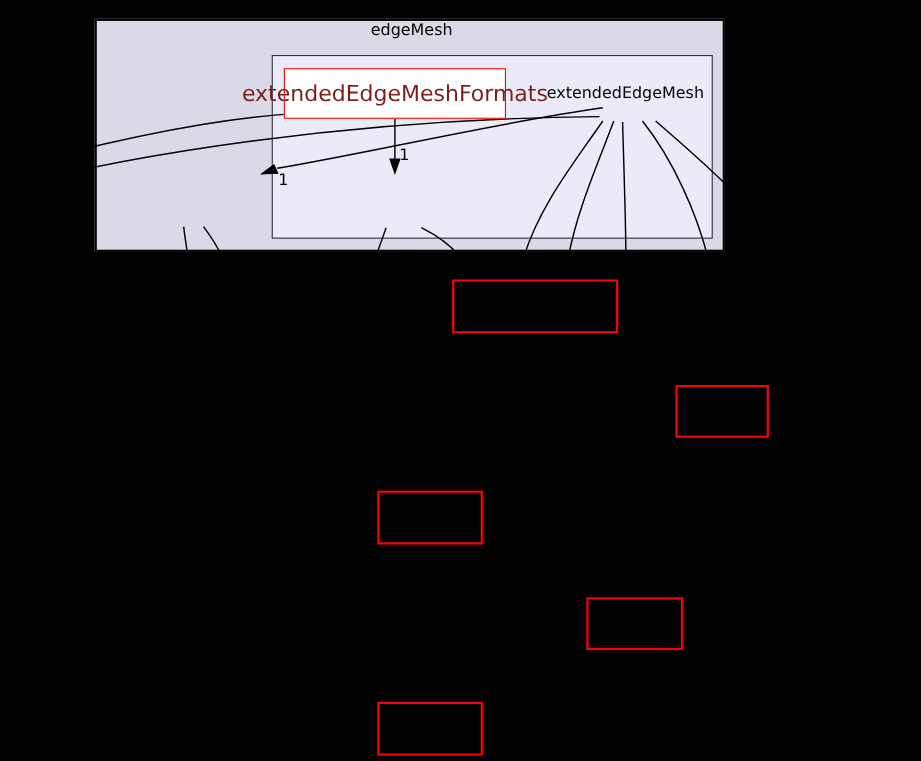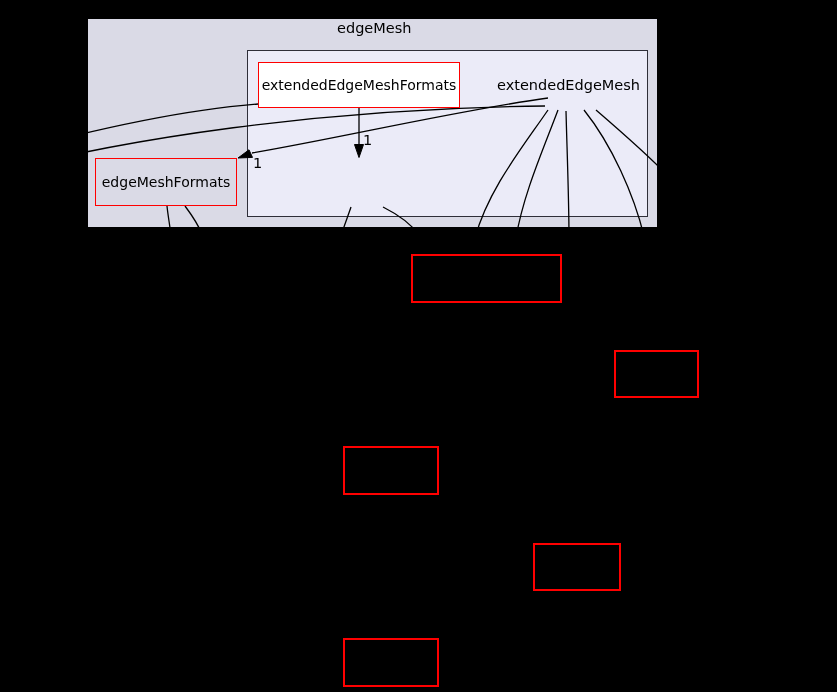--- a/index.html
+++ b/index.html
@@ -34,7 +34,7 @@
   .node {
     position: absolute; box-sizing: border-box; z-index: 3;
     display: flex; align-items: center; justify-content: center;
-    font-size: 14px; color: #000000; white-space: nowrap;
+    font-size: 20px; color: #7f1d1d; white-space: nowrap;
   }
   .node-eemf { left: 258px; top: 62px;  width: 202px; height: 46px;
     background: #fff; border: 1.5px solid #ff0000; }

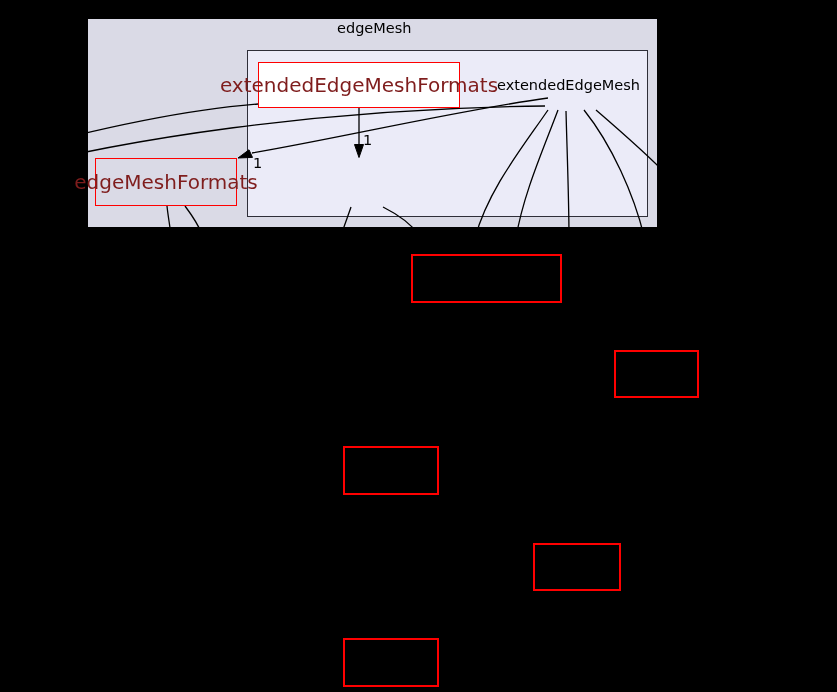--- a/index.html
+++ b/index.html
@@ -91,7 +91,6 @@
   </svg>
 
   <div class="node node-eemf">extendedEdgeMeshFormats</div>
-  <div class="node node-emf">edgeMeshFormats</div>
 
   <div class="ext-node ext-0"></div>
   <div class="ext-node ext-1"></div>

